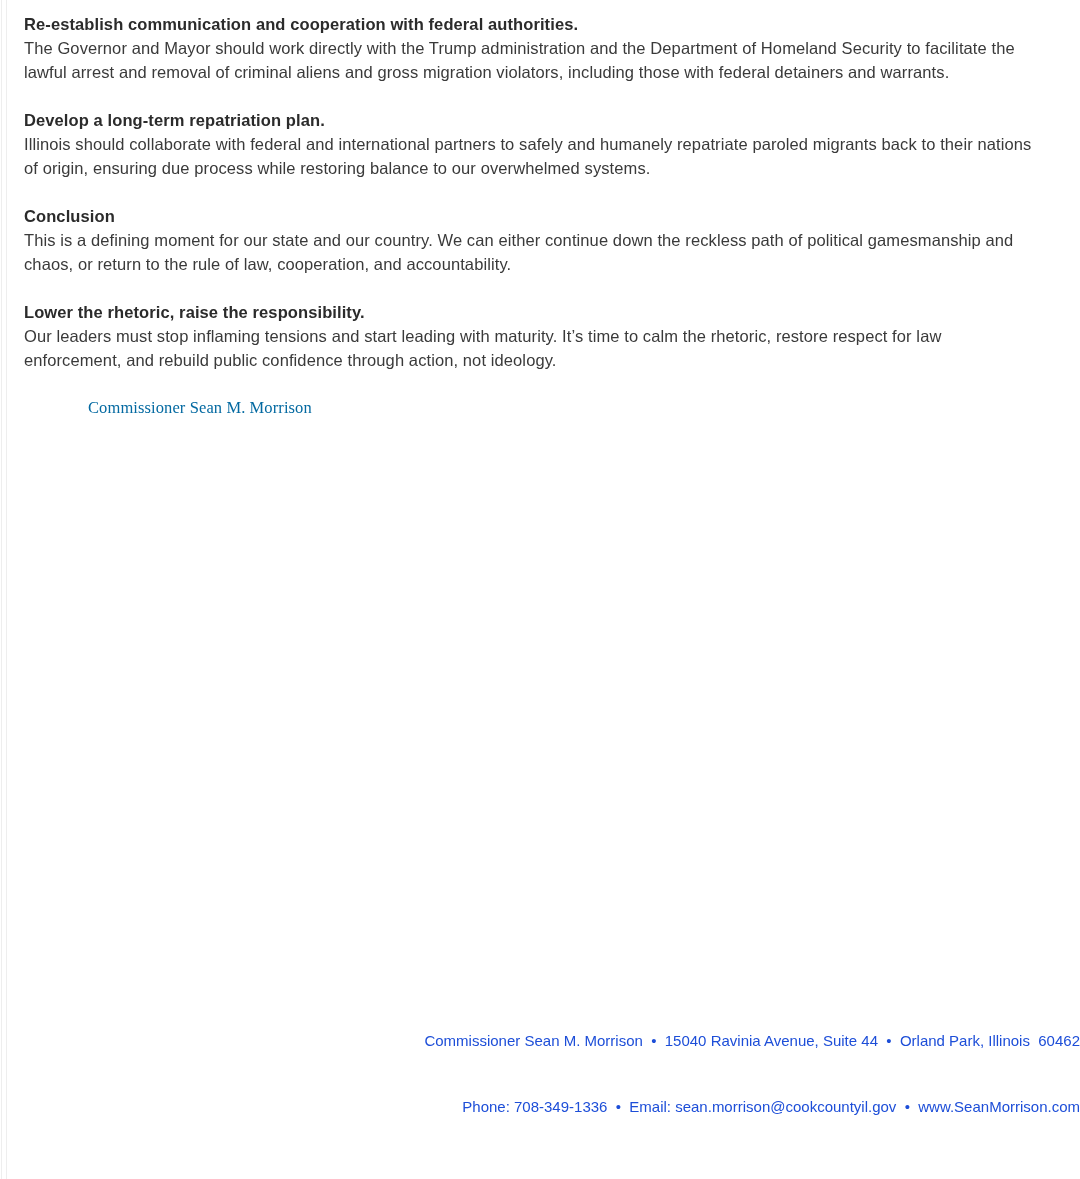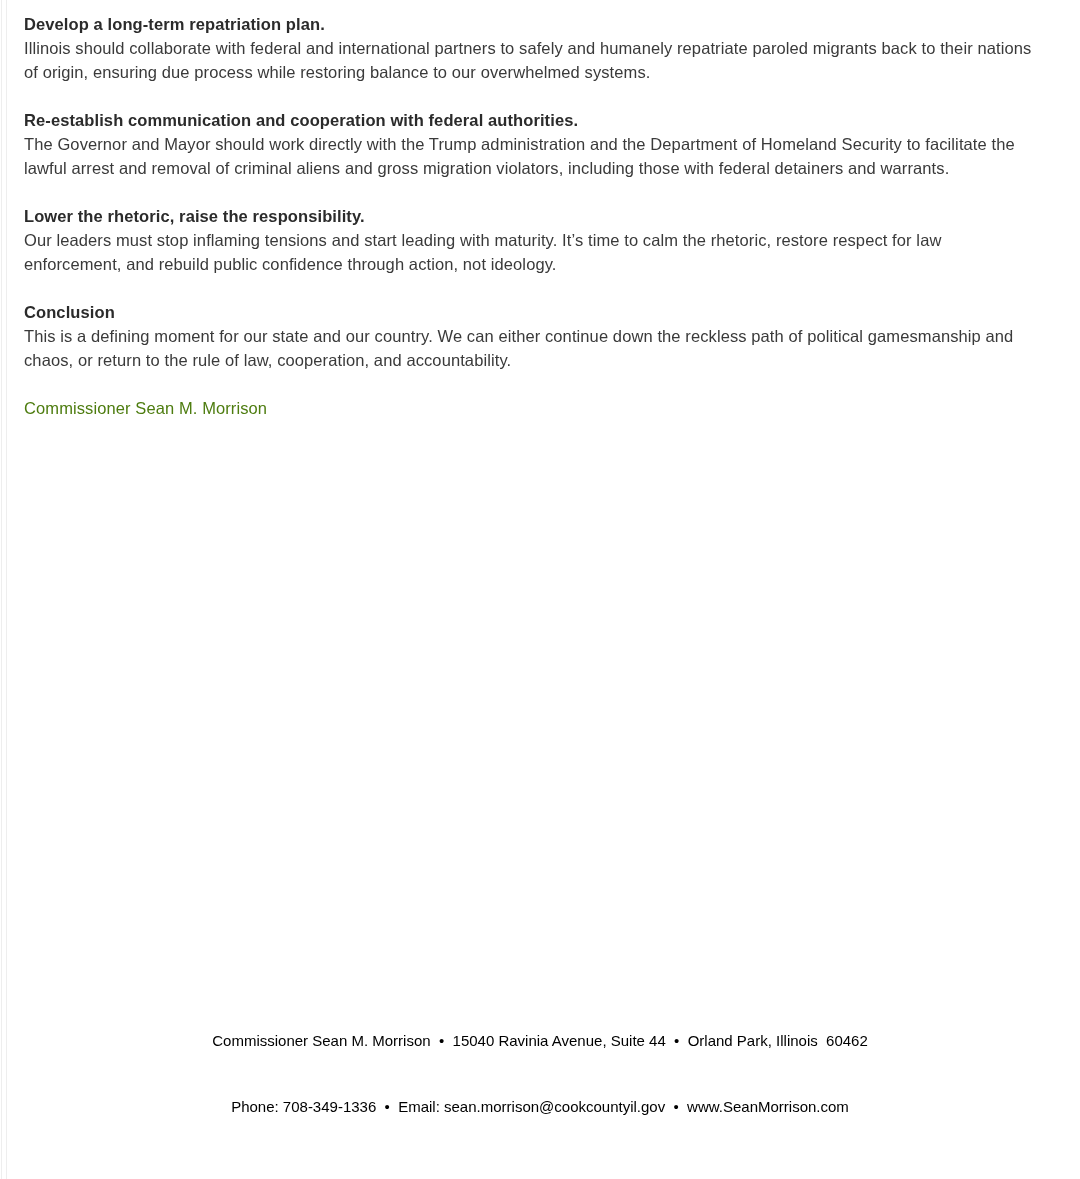--- a/index.html
+++ b/index.html
@@ -74,13 +74,13 @@
   <main class="content">
 
     <section class="doc-section">
-      <h2>Develop a long-term repatriation plan.</h2>
-      <p>Illinois should collaborate with federal and international partners to safely and humanely repatriate paroled migrants back to their nations of origin, ensuring due process while restoring balance to our overwhelmed systems.</p>
+      <h2>Re-establish communication and cooperation with federal authorities.</h2>
+      <p>The Governor and Mayor should work directly with the Trump administration and the Department of Homeland Security to facilitate the lawful arrest and removal of criminal aliens and gross migration violators, including those with federal detainers and warrants.</p>
     </section>
 
     <section class="doc-section">
-      <h2>Re-establish communication and cooperation with federal authorities.</h2>
-      <p>The Governor and Mayor should work directly with the Trump administration and the Department of Homeland Security to facilitate the lawful arrest and removal of criminal aliens and gross migration violators, including those with federal detainers and warrants.</p>
+      <h2>Develop a long-term repatriation plan.</h2>
+      <p>Illinois should collaborate with federal and international partners to safely and humanely repatriate paroled migrants back to their nations of origin, ensuring due process while restoring balance to our overwhelmed systems.</p>
     </section>
 
     <section class="doc-section">

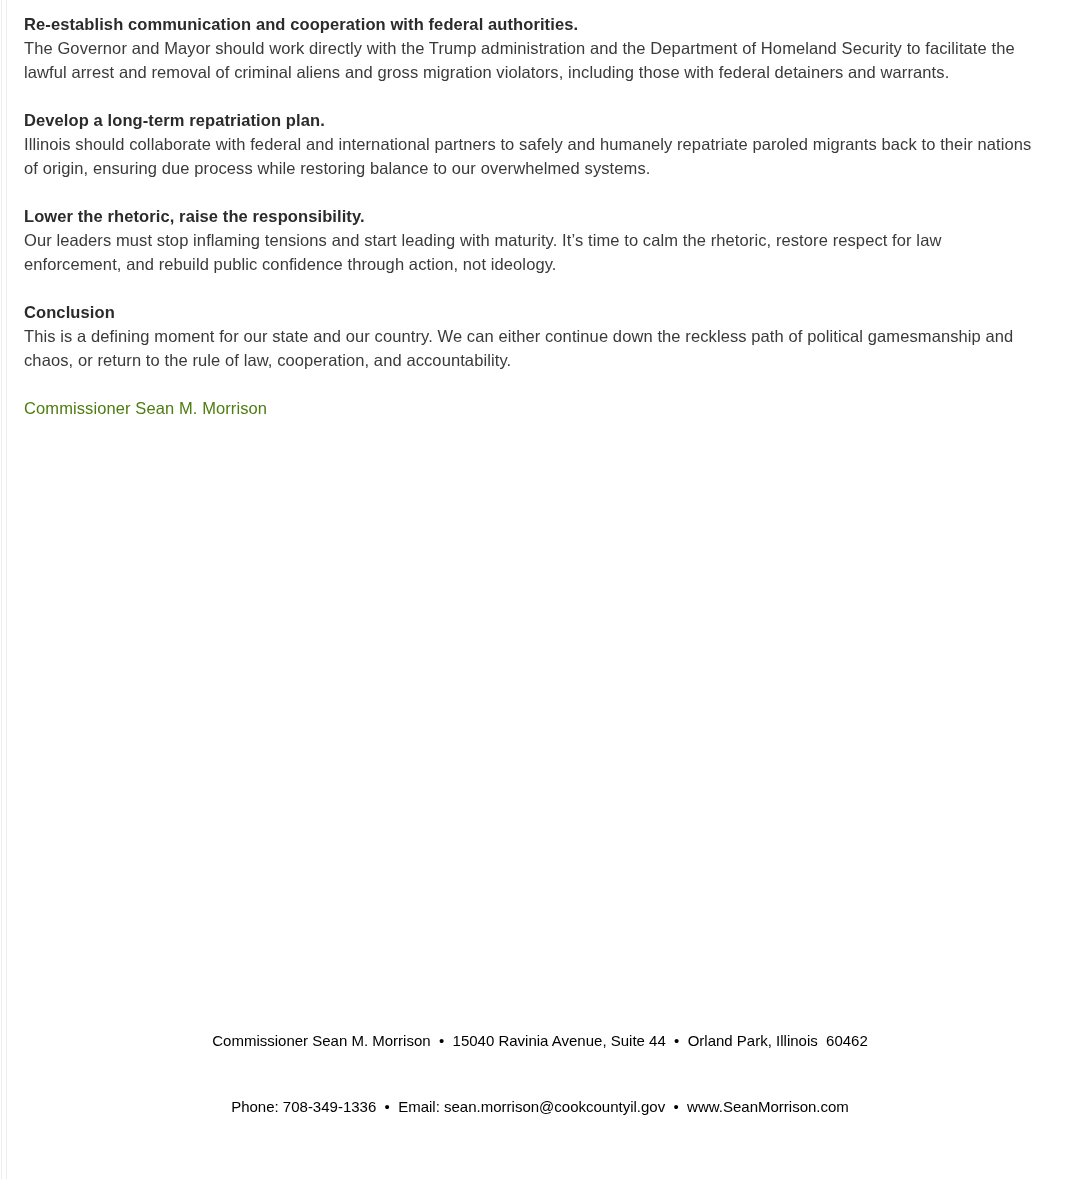--- a/index.html
+++ b/index.html
@@ -84,13 +84,13 @@
     </section>
 
     <section class="doc-section">
-      <h2>Lower the rhetoric, raise the responsibility.</h2>
-      <p>Our leaders must stop inflaming tensions and start leading with maturity. It’s time to calm the rhetoric, restore respect for law enforcement, and rebuild public confidence through action, not ideology.</p>
+      <h2>Conclusion</h2>
+      <p>This is a defining moment for our state and our country. We can either continue down the reckless path of political gamesmanship and chaos, or return to the rule of law, cooperation, and accountability.</p>
     </section>
 
     <section class="doc-section">
-      <h2>Conclusion</h2>
-      <p>This is a defining moment for our state and our country. We can either continue down the reckless path of political gamesmanship and chaos, or return to the rule of law, cooperation, and accountability.</p>
+      <h2>Lower the rhetoric, raise the responsibility.</h2>
+      <p>Our leaders must stop inflaming tensions and start leading with maturity. It’s time to calm the rhetoric, restore respect for law enforcement, and rebuild public confidence through action, not ideology.</p>
     </section>
 
 

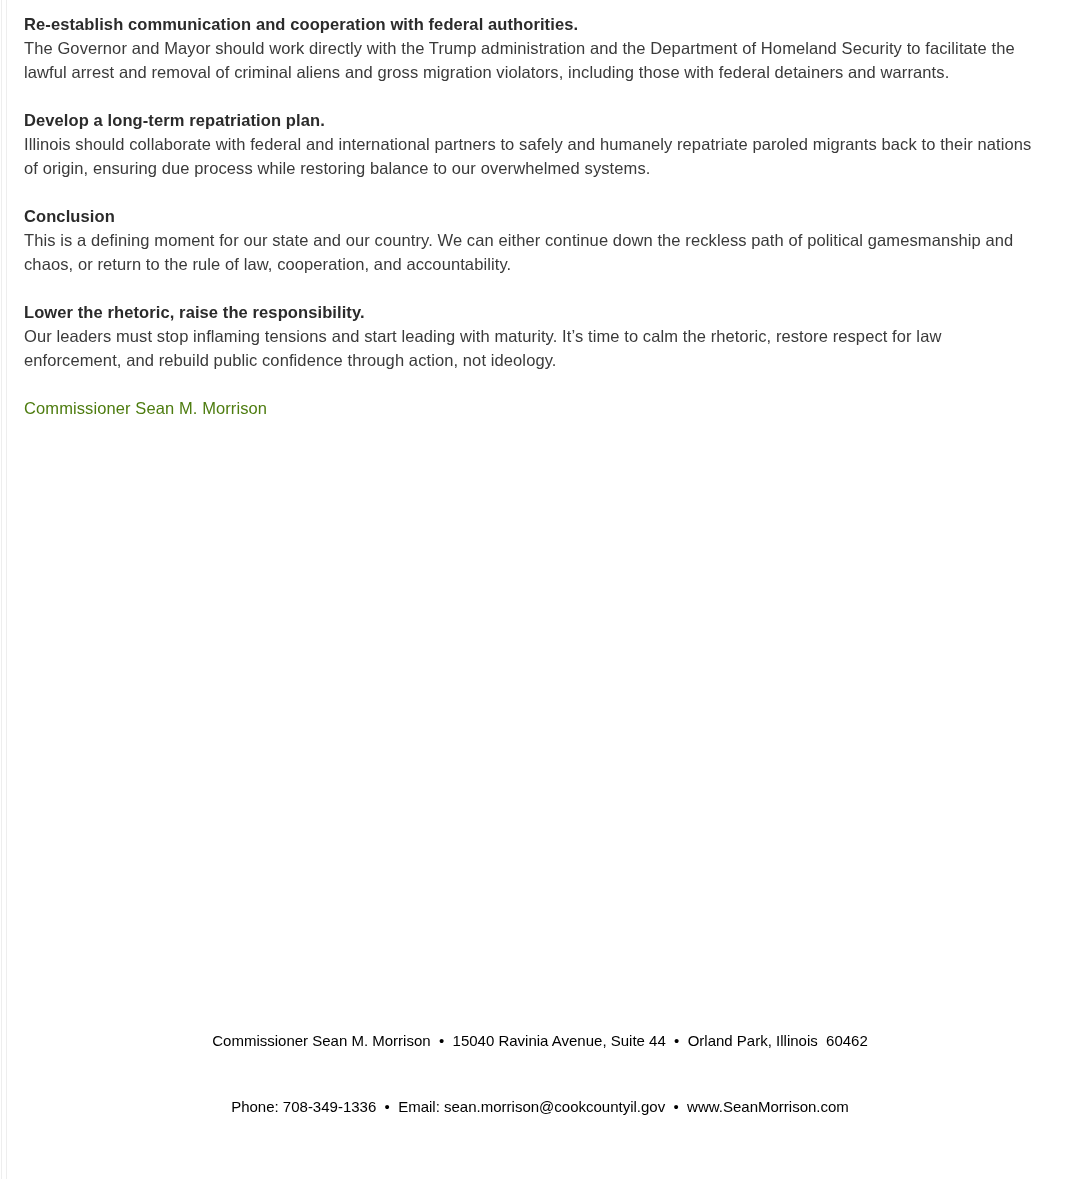--- a/index.html
+++ b/index.html
@@ -47,7 +47,9 @@
       margin: 0 0 24px 0;
     }
     .signature {
-      color: #4d7c0f;
+      margin-left: 64px;
+      color: #0369a1;
+      font-family: Liberation Serif, serif;
     }
     .signature div {
       line-height: 24px;

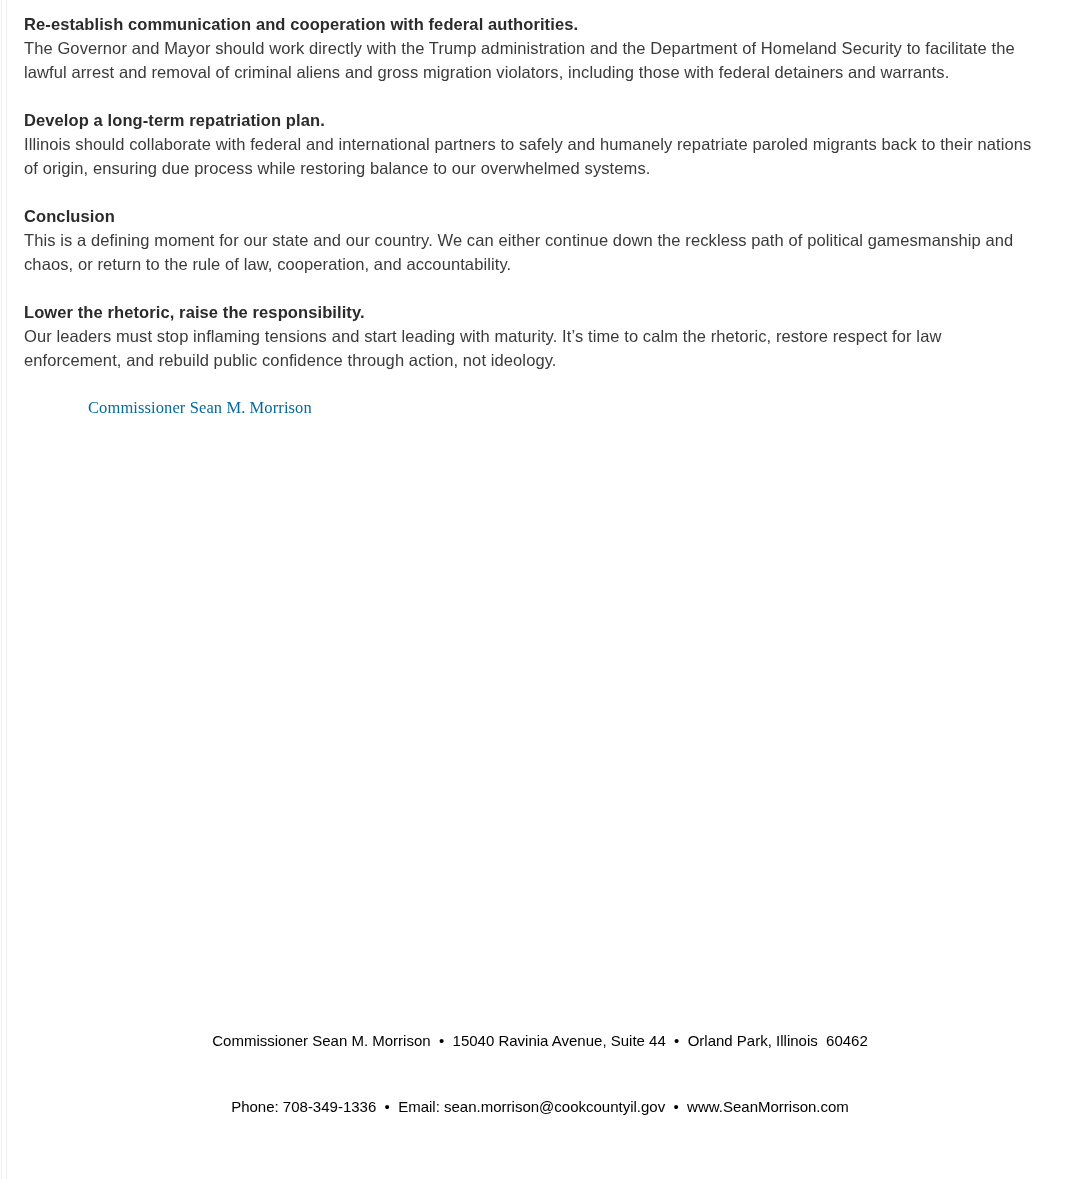--- a/index.html
+++ b/index.html
@@ -59,8 +59,8 @@
       left: 0;
       right: 0;
       bottom: 17px;
-      text-align: center;
-      color: #000000;
+      text-align: right;
+      color: #1d4ed8;
       font-size: 15px;
       line-height: 22px;
       white-space: pre-wrap;

